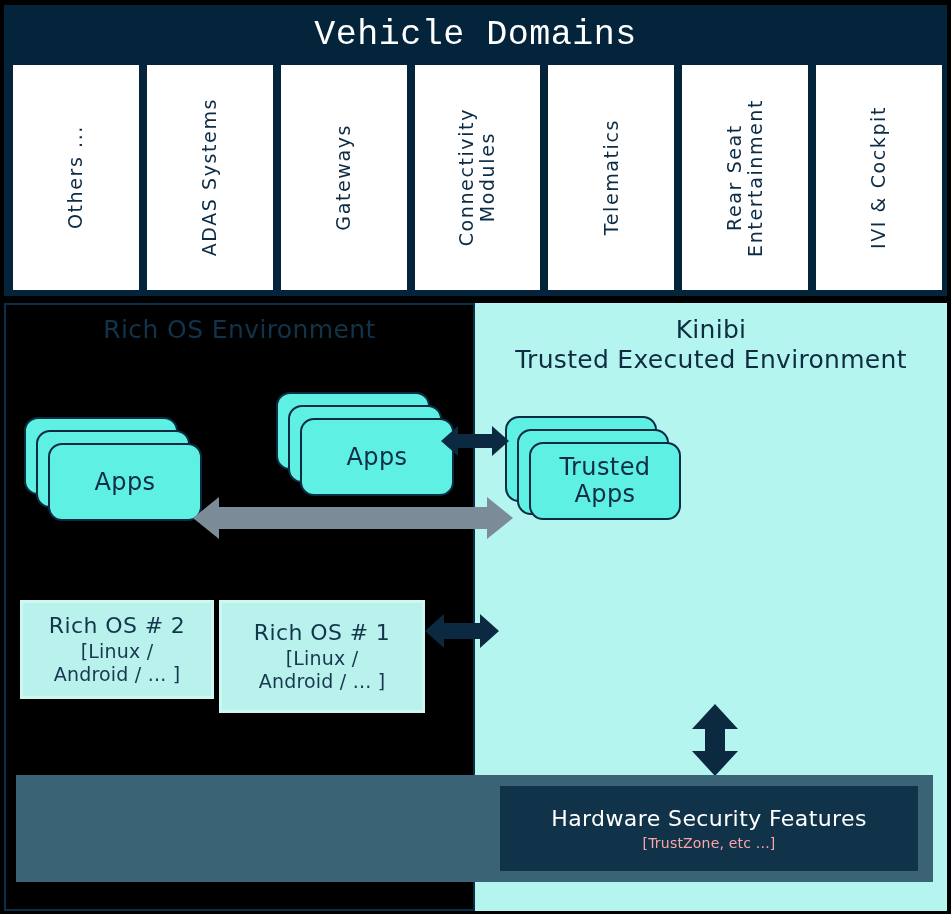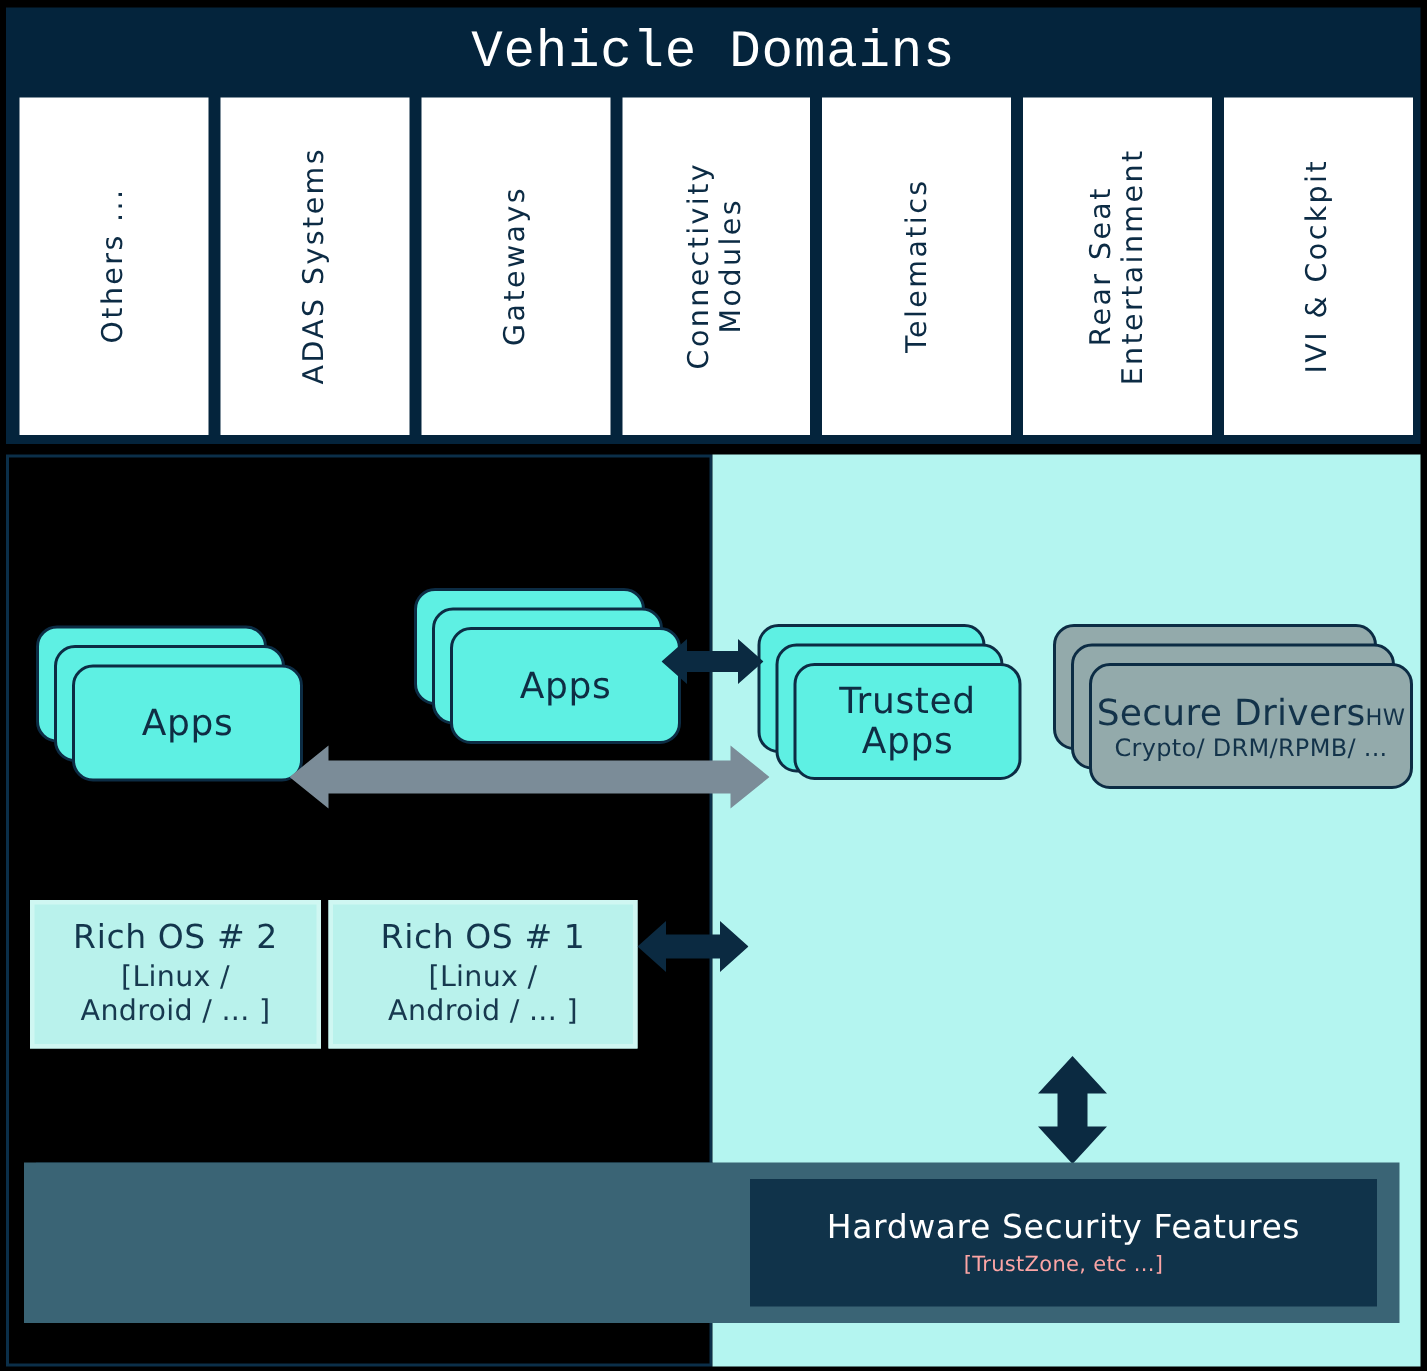--- a/index.html
+++ b/index.html
@@ -315,6 +315,7 @@
 
     <div id="tee-panel"></div>
 
+    <div id="rich-os-title">Rich OS Environment</div>
 
 
     <div class="card-stack" style="left:20px; top:114px; width:178px; height:104px;">

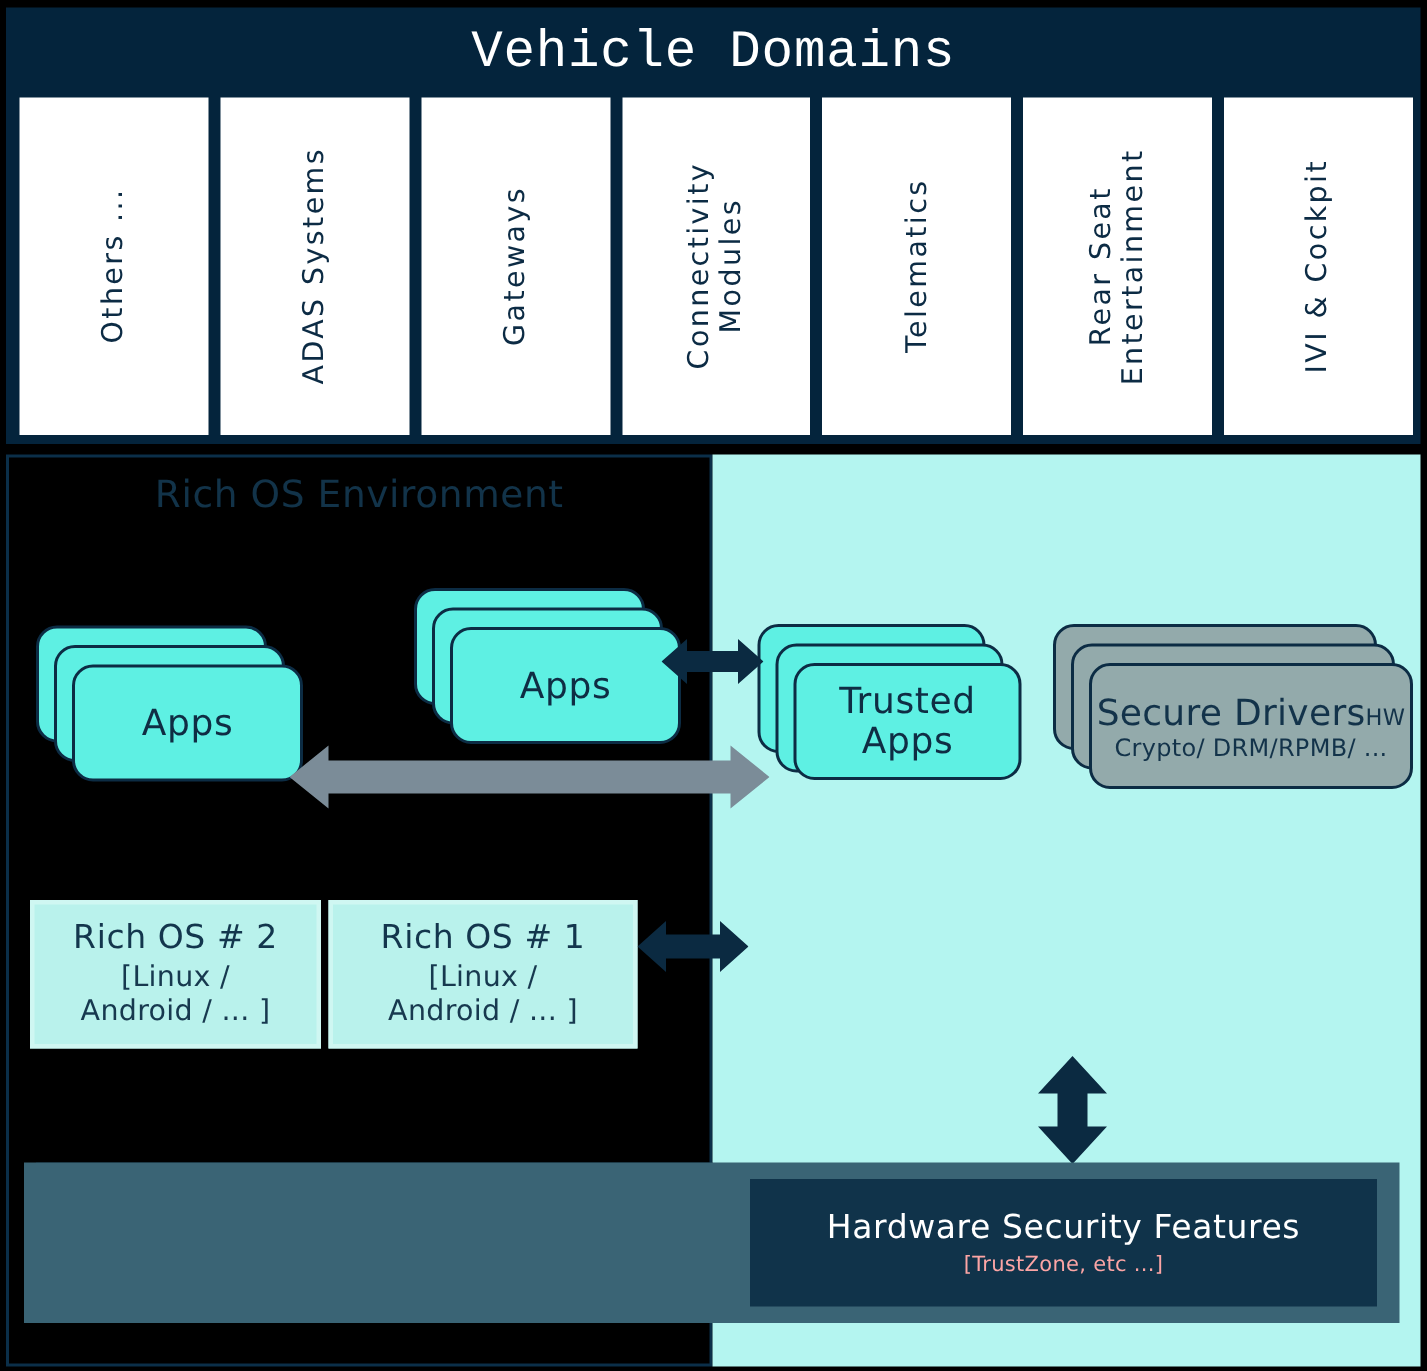--- a/index.html
+++ b/index.html
@@ -317,6 +317,10 @@
 
     <div id="rich-os-title">Rich OS Environment</div>
 
+    <div id="tee-title">
+      <span class="l1">Kinibi</span>
+      <span class="l2">Trusted Executed Environment</span>
+    </div>
 
     <div class="card-stack" style="left:20px; top:114px; width:178px; height:104px;">
       <div class="card c1 cyan-card" style="width:154px; height:78px;"></div>

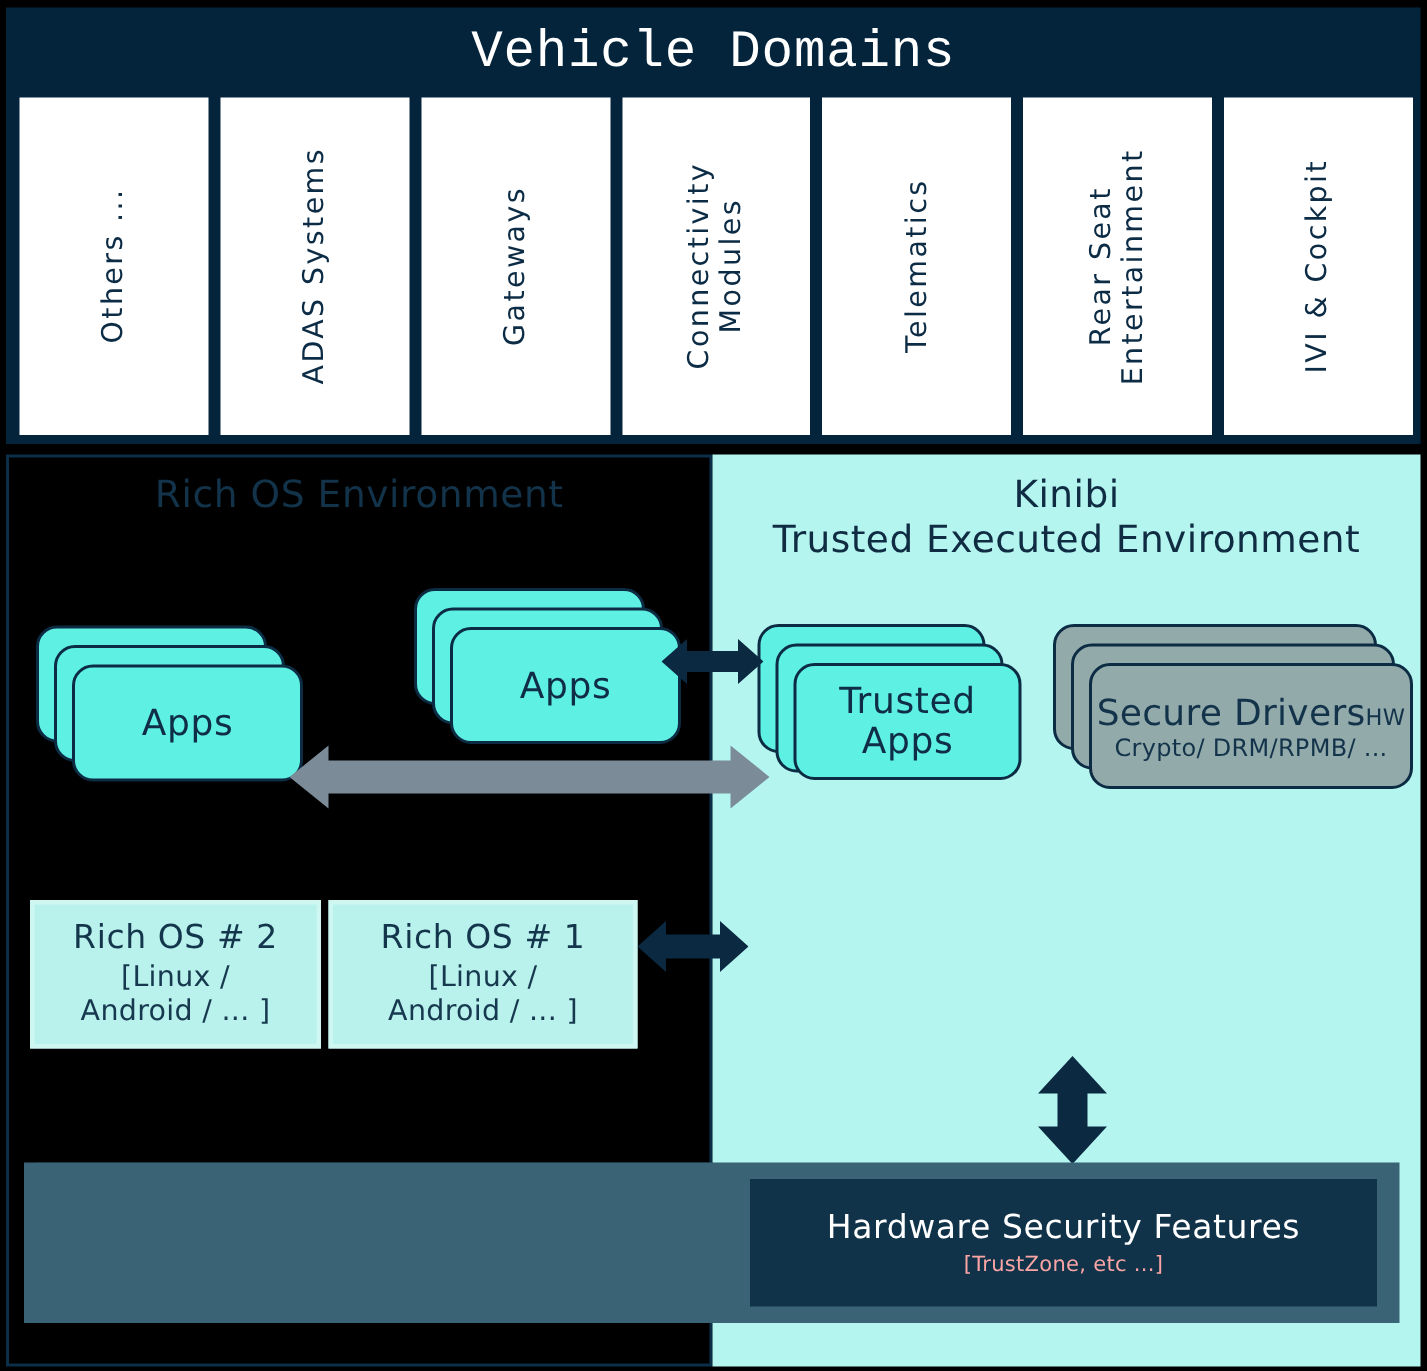--- a/index.html
+++ b/index.html
@@ -347,16 +347,6 @@
       </div>
     </div>
 
-    <div class="card-stack" style="left:698px; top:113px; width:245px; height:112px;">
-      <div class="card c1 gray-card" style="width:216px; height:84px;"></div>
-      <div class="card c2 gray-card" style="width:216px; height:84px;"></div>
-      <div class="card c3 gray-card front" style="width:216px; height:84px;">
-        <span class="drivers-line1">
-          <span>Secure Drivers</span><span class="hw">HW</span>
-        </span>
-        <span class="card-label-small">Crypto/ DRM/RPMB/ ...</span>
-      </div>
-    </div>
 
     <div class="arrow-h" style="left:437px; top:120px; width:68px; height:36px;">
       <svg width="68" height="36" viewBox="0 0 68 36">

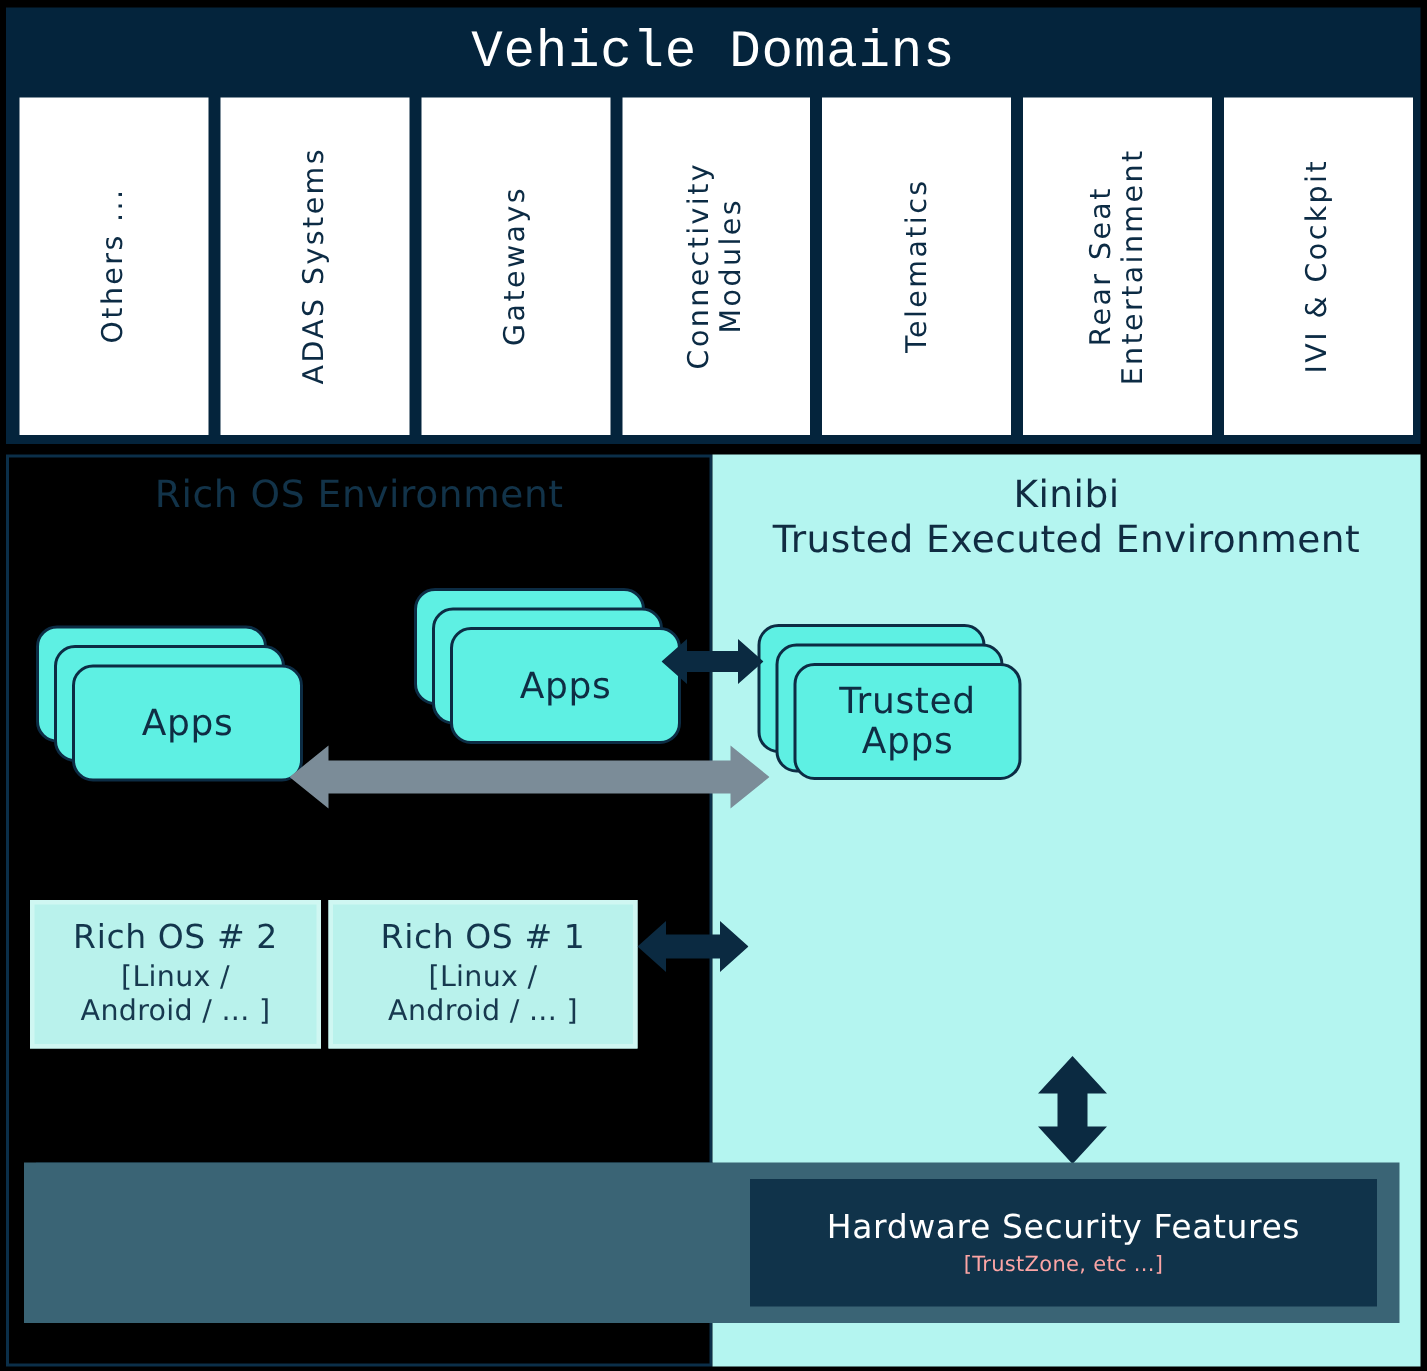--- a/index.html
+++ b/index.html
@@ -366,7 +366,7 @@
 Android / ... ]</span>
     </div>
 
-    <div class="os-box" style="left:215px; top:297px; width:206px; height:99px;">
+    <div class="os-box" style="left:215px; top:297px; width:206px; height:113px;">
       <span class="title">Rich OS # 1</span>
       <span class="sub">[Linux /
 Android / ... ]</span>

